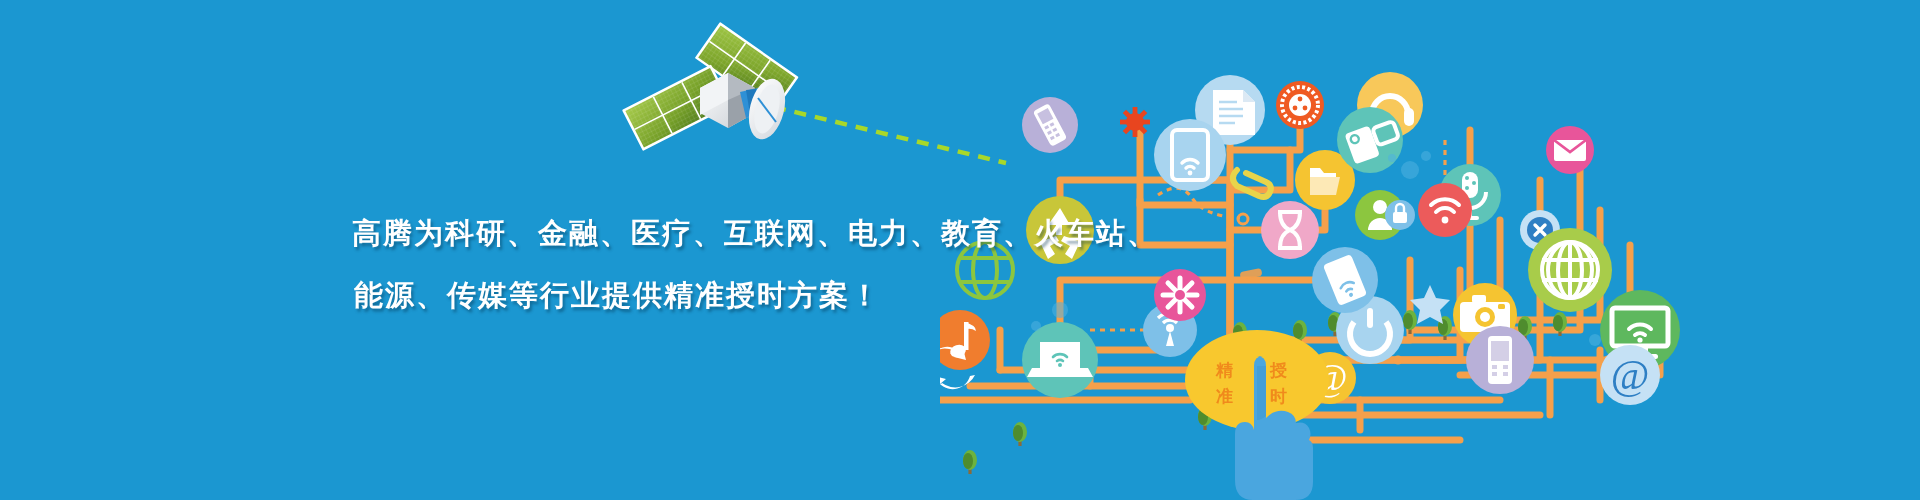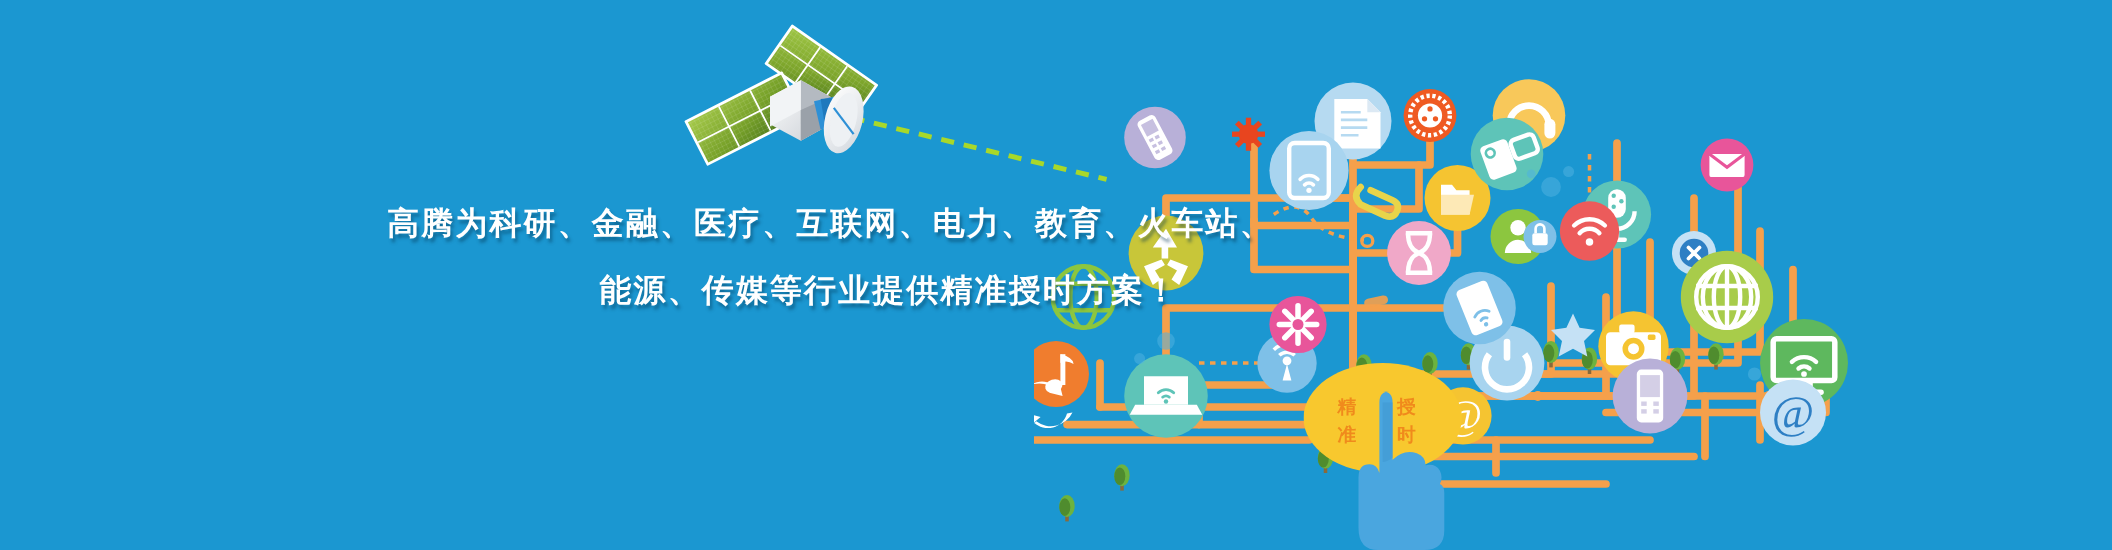--- a/index.html
+++ b/index.html
@@ -14,8 +14,8 @@
   }
   
   #headline{
-    position:absolute;left:352px;top:172px;width:720px;
-    z-index:40;pointer-events:none;text-align:right;
+    position:absolute;left:352px;top:202px;width:720px;
+    z-index:40;pointer-events:none;
   }
   #headline .ln{
     color:#ffffff;

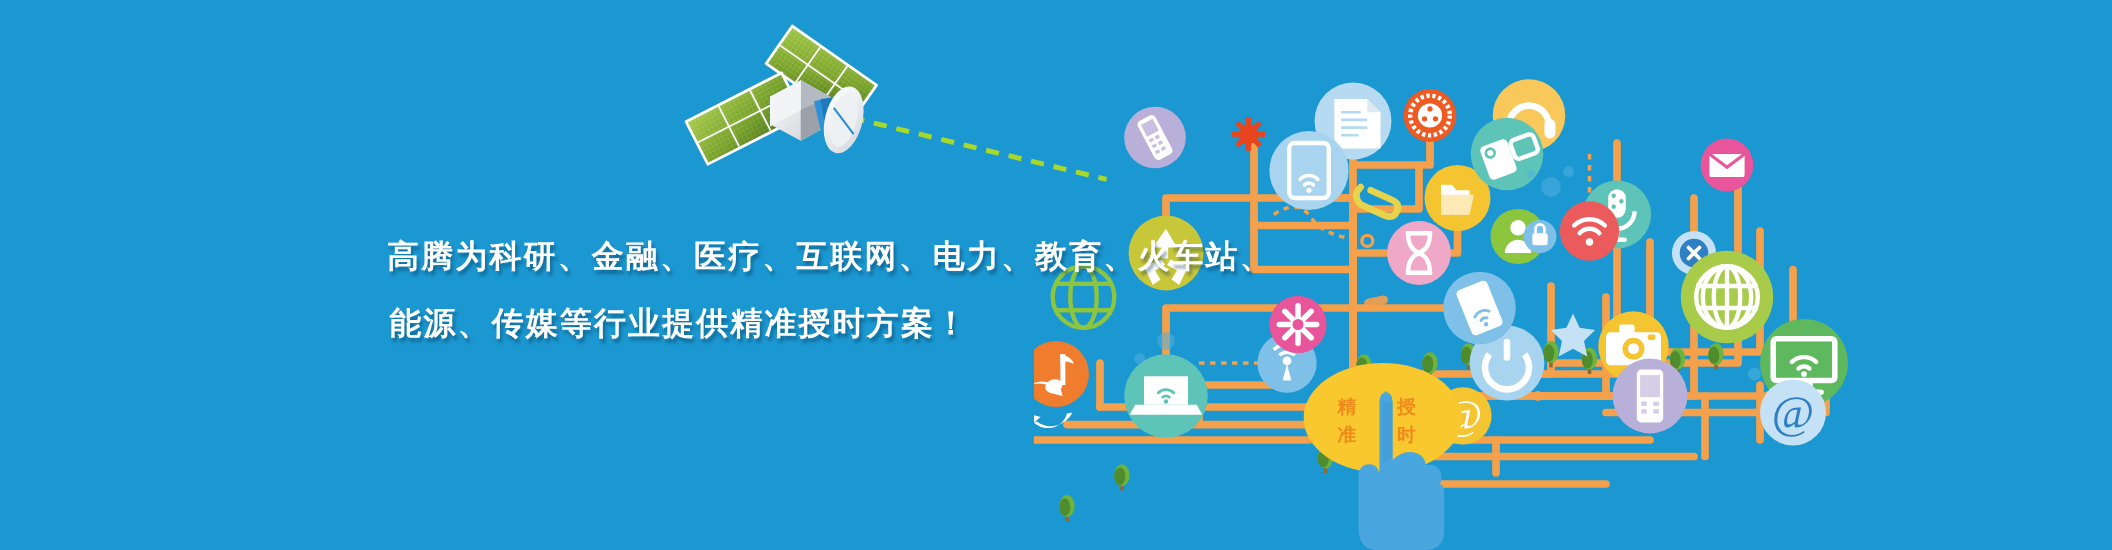--- a/index.html
+++ b/index.html
@@ -27,7 +27,7 @@
     text-shadow:2px 3px 3px rgba(0,50,80,.45);
     font-family:"DejaVu Sans","Liberation Sans",sans-serif;
   }
-  #headline .ln2{padding-left:2px;font-family:Liberation Serif, serif;}
+  #headline .ln2{padding-left:2px;}
   
   #satellite{position:absolute;left:600px;top:10px;width:230px;height:180px;z-index:30;}
   

